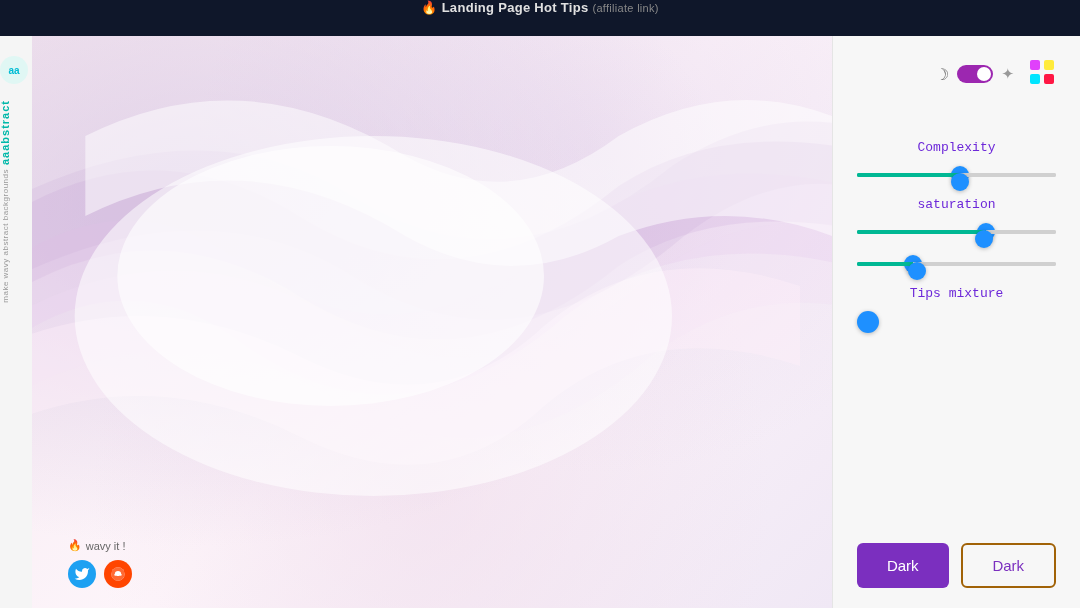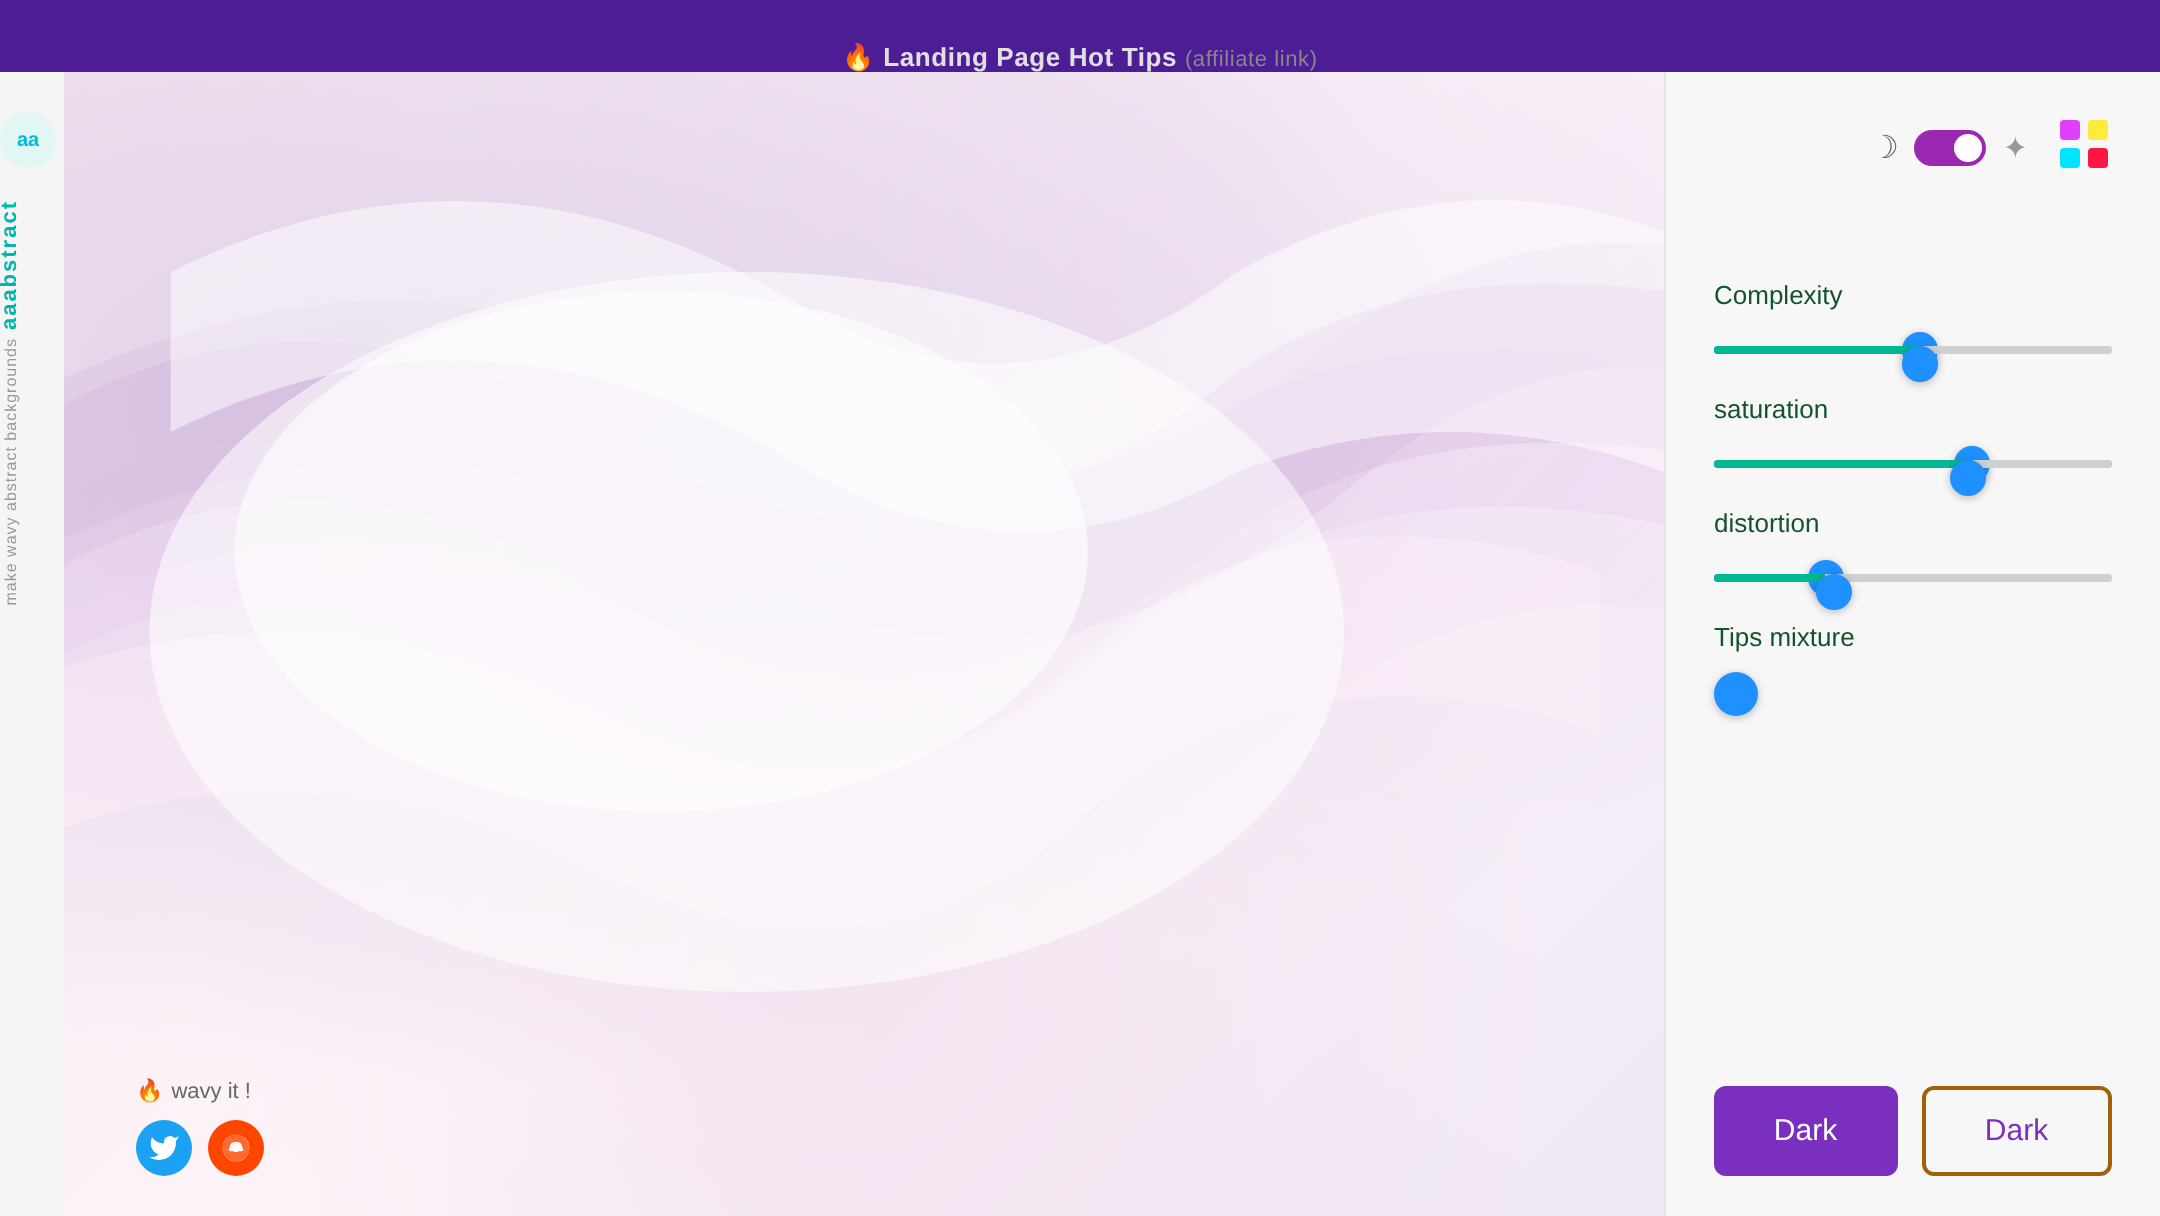--- a/index.html
+++ b/index.html
@@ -15,9 +15,9 @@
     #topbar {
       width: 100%;
       height: 36px;
-      background: #4c1d95;
-      display: flex;
-      align-items: flex-end;
+      background: #0f172a;
+      display: flex;
+      align-items: flex-start;
       justify-content: center;
       position: relative;
       z-index: 10;

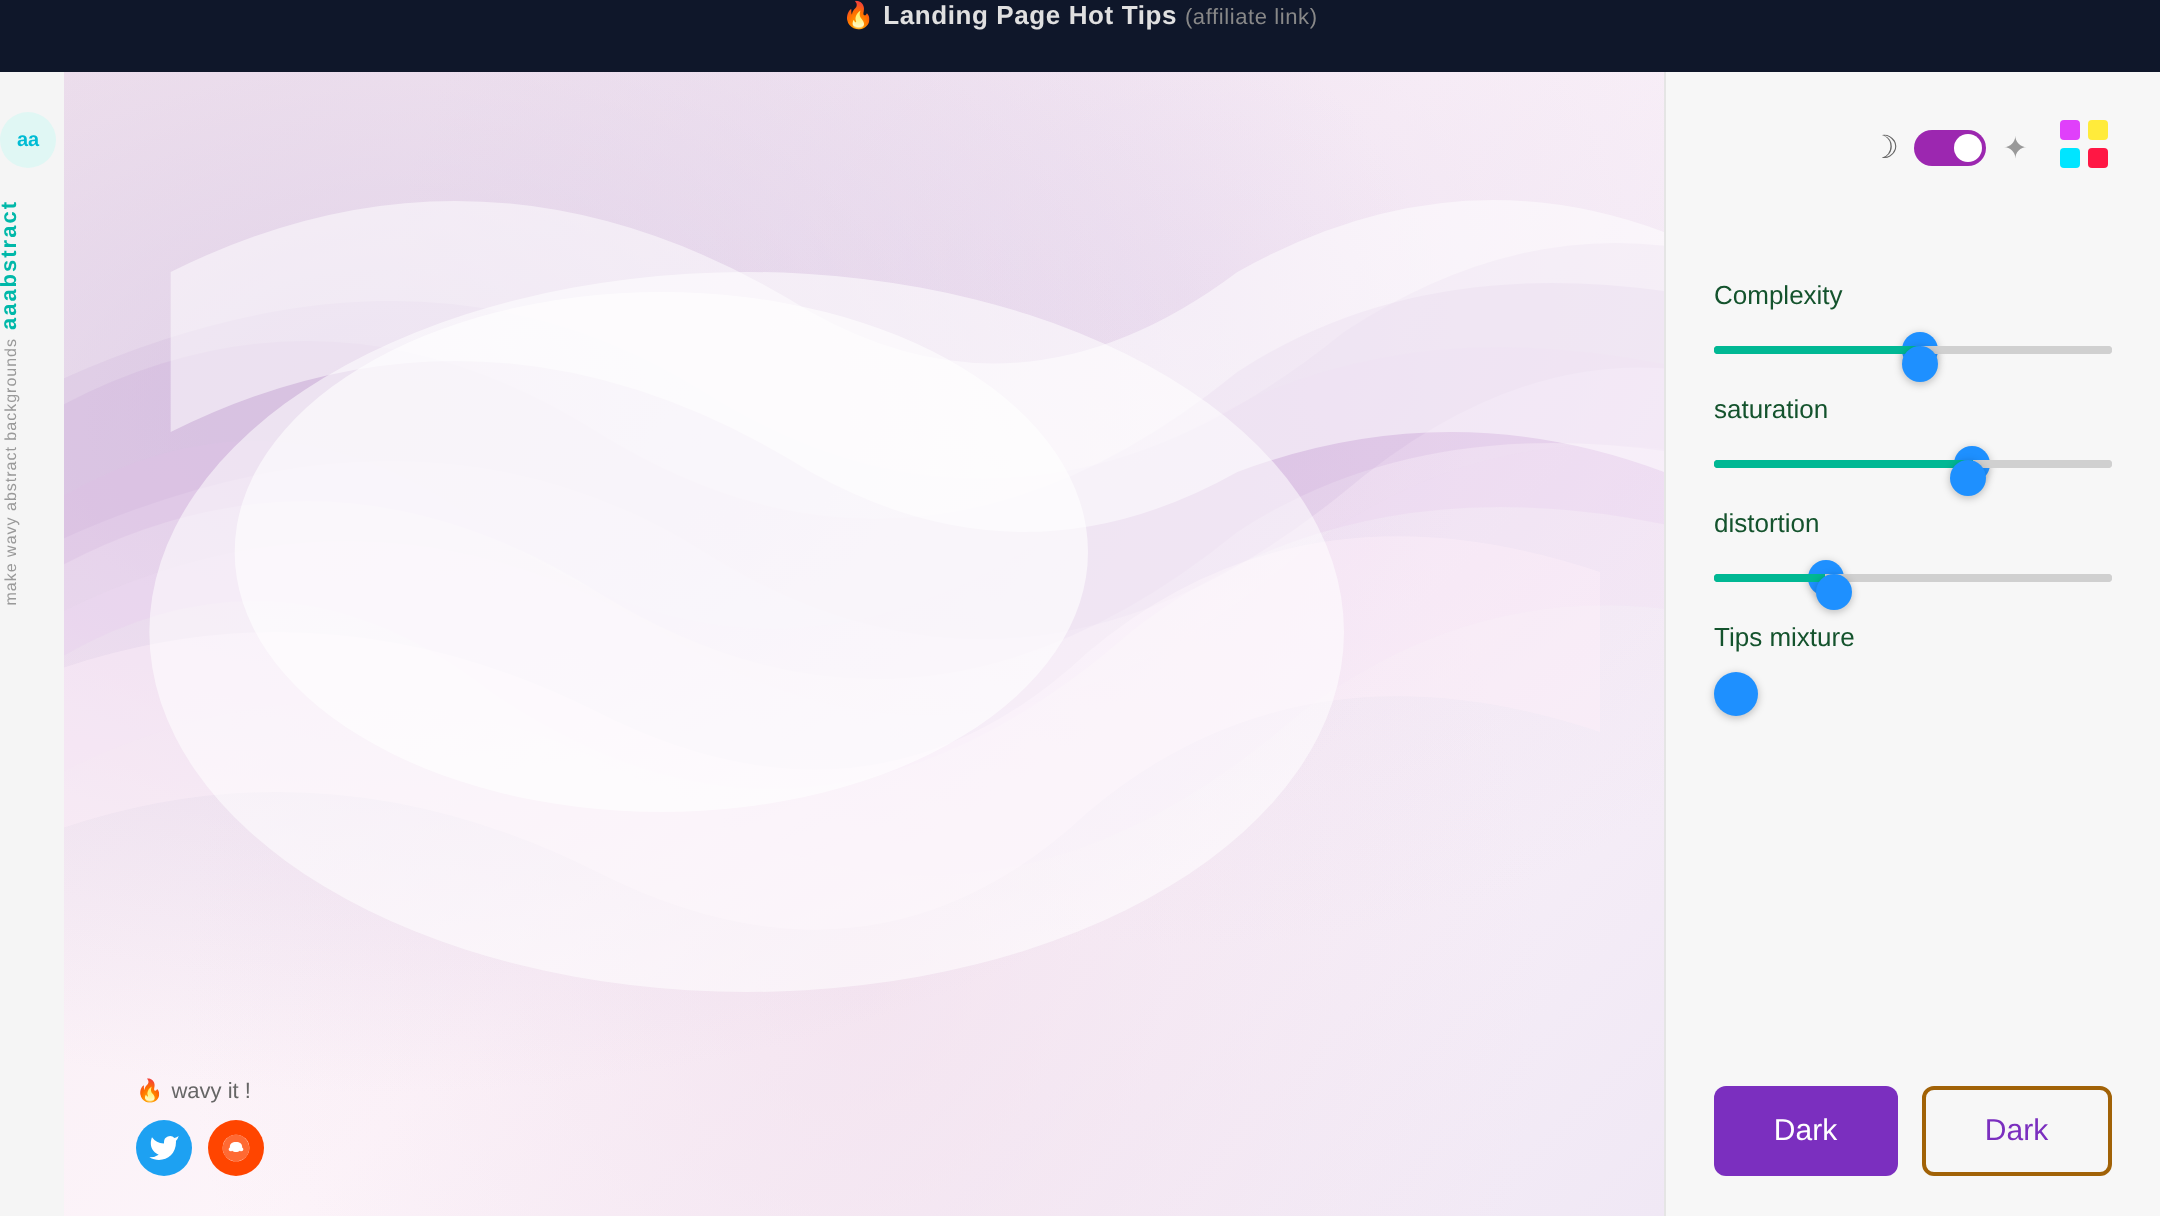--- a/index.html
+++ b/index.html
@@ -183,9 +183,10 @@
     }
     .control-label {
       font-size: 13px;
-      color: #14532d;
+      color: #6d28d9;
       margin-bottom: 10px;
-      text-align: left;
+      text-align: center;
+      font-family: Liberation Mono, monospace;
     }
 
     

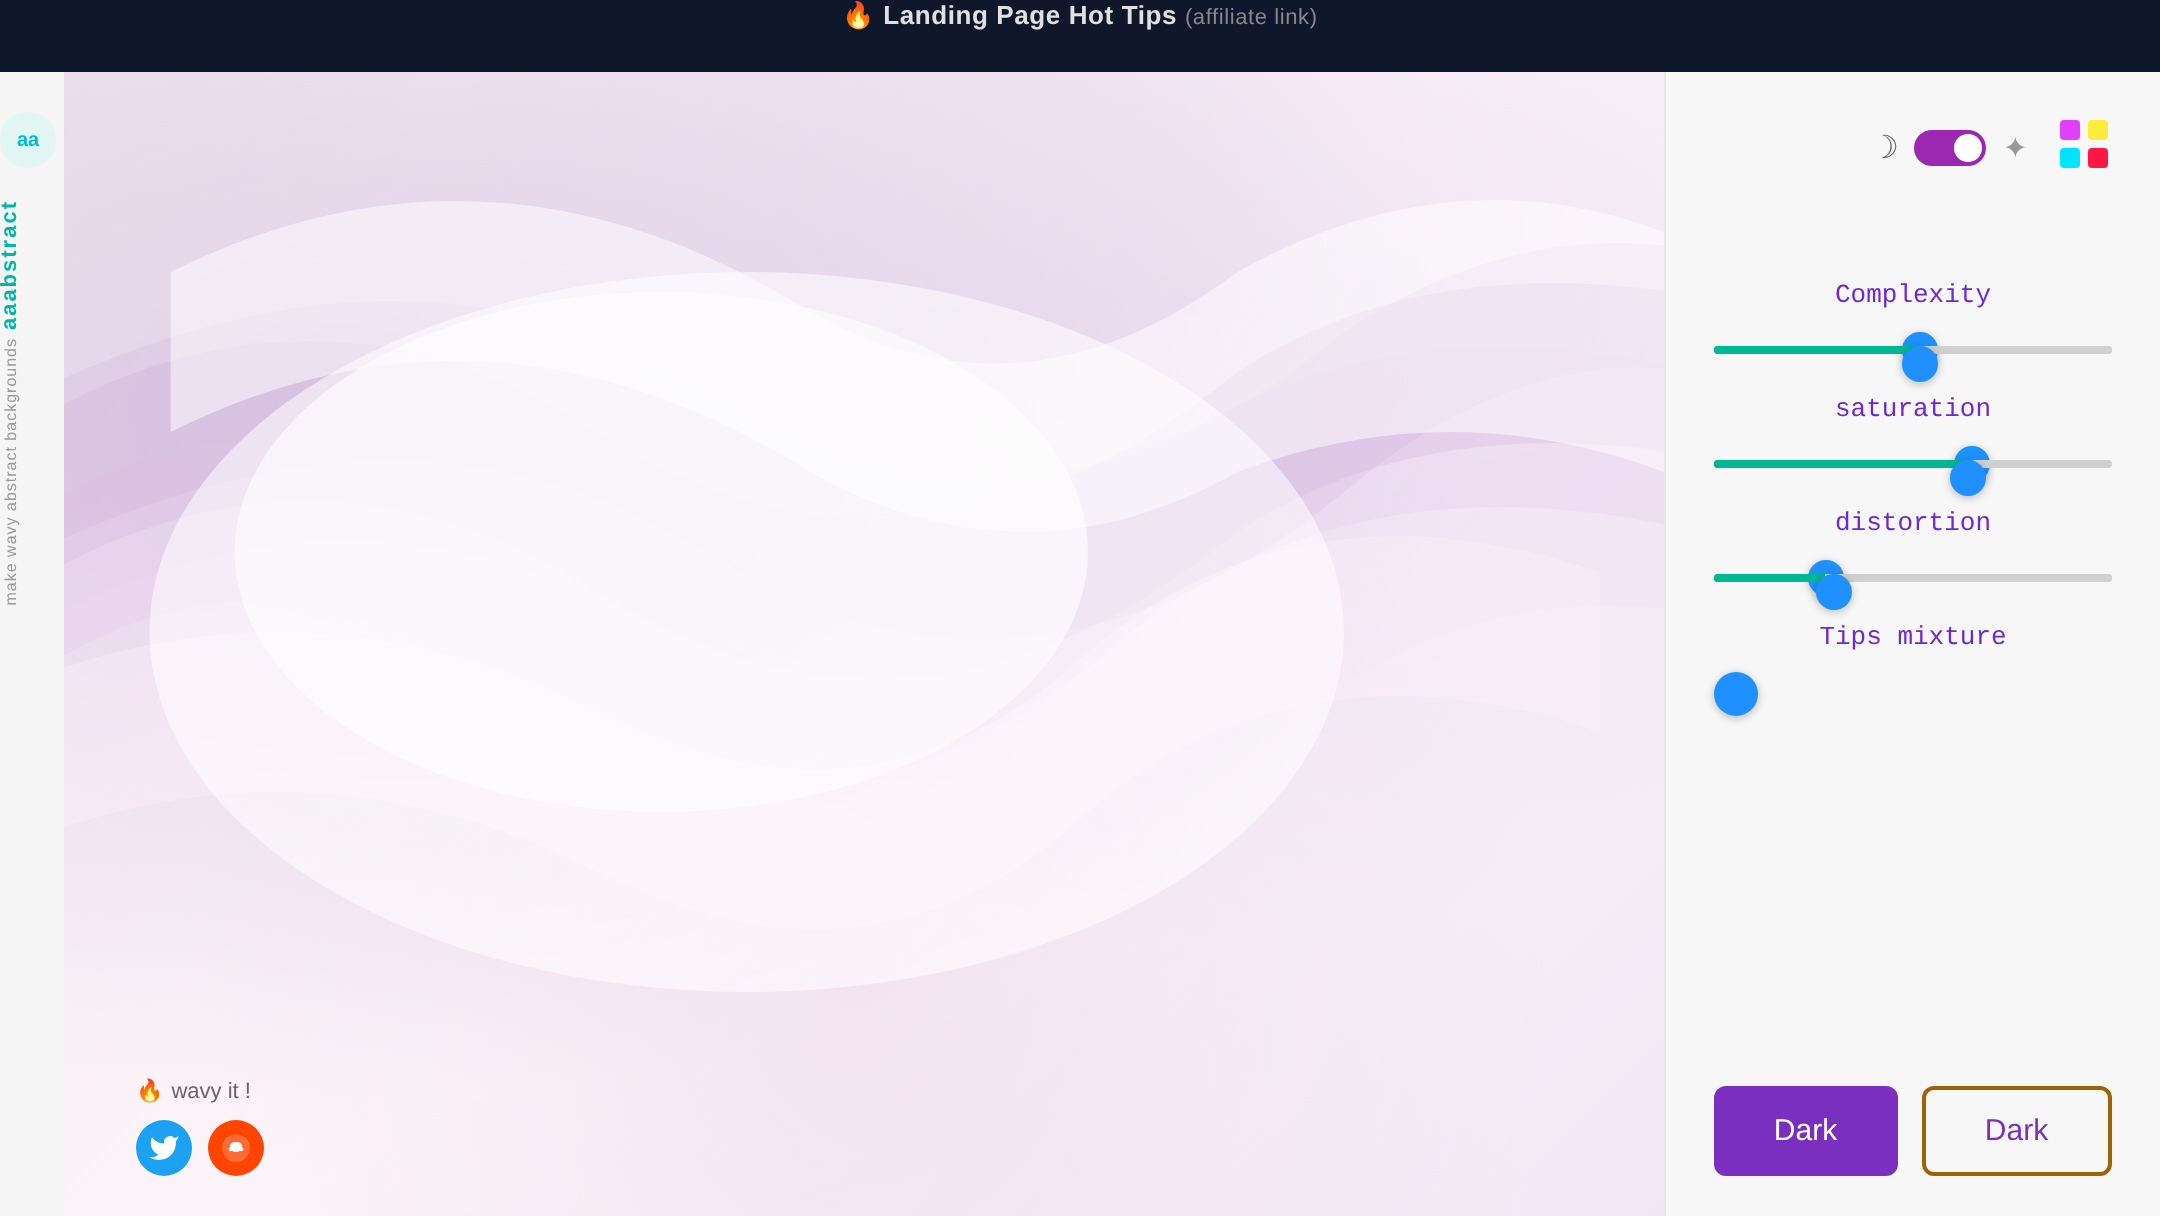--- a/index.html
+++ b/index.html
@@ -435,7 +435,6 @@
       </div>
 
       <div class="control-group">
-        <div class="control-label">distortion</div>
         <div class="slider-container">
           <div class="slider-track">
             <div class="slider-fill" style="width:28%;"></div>

